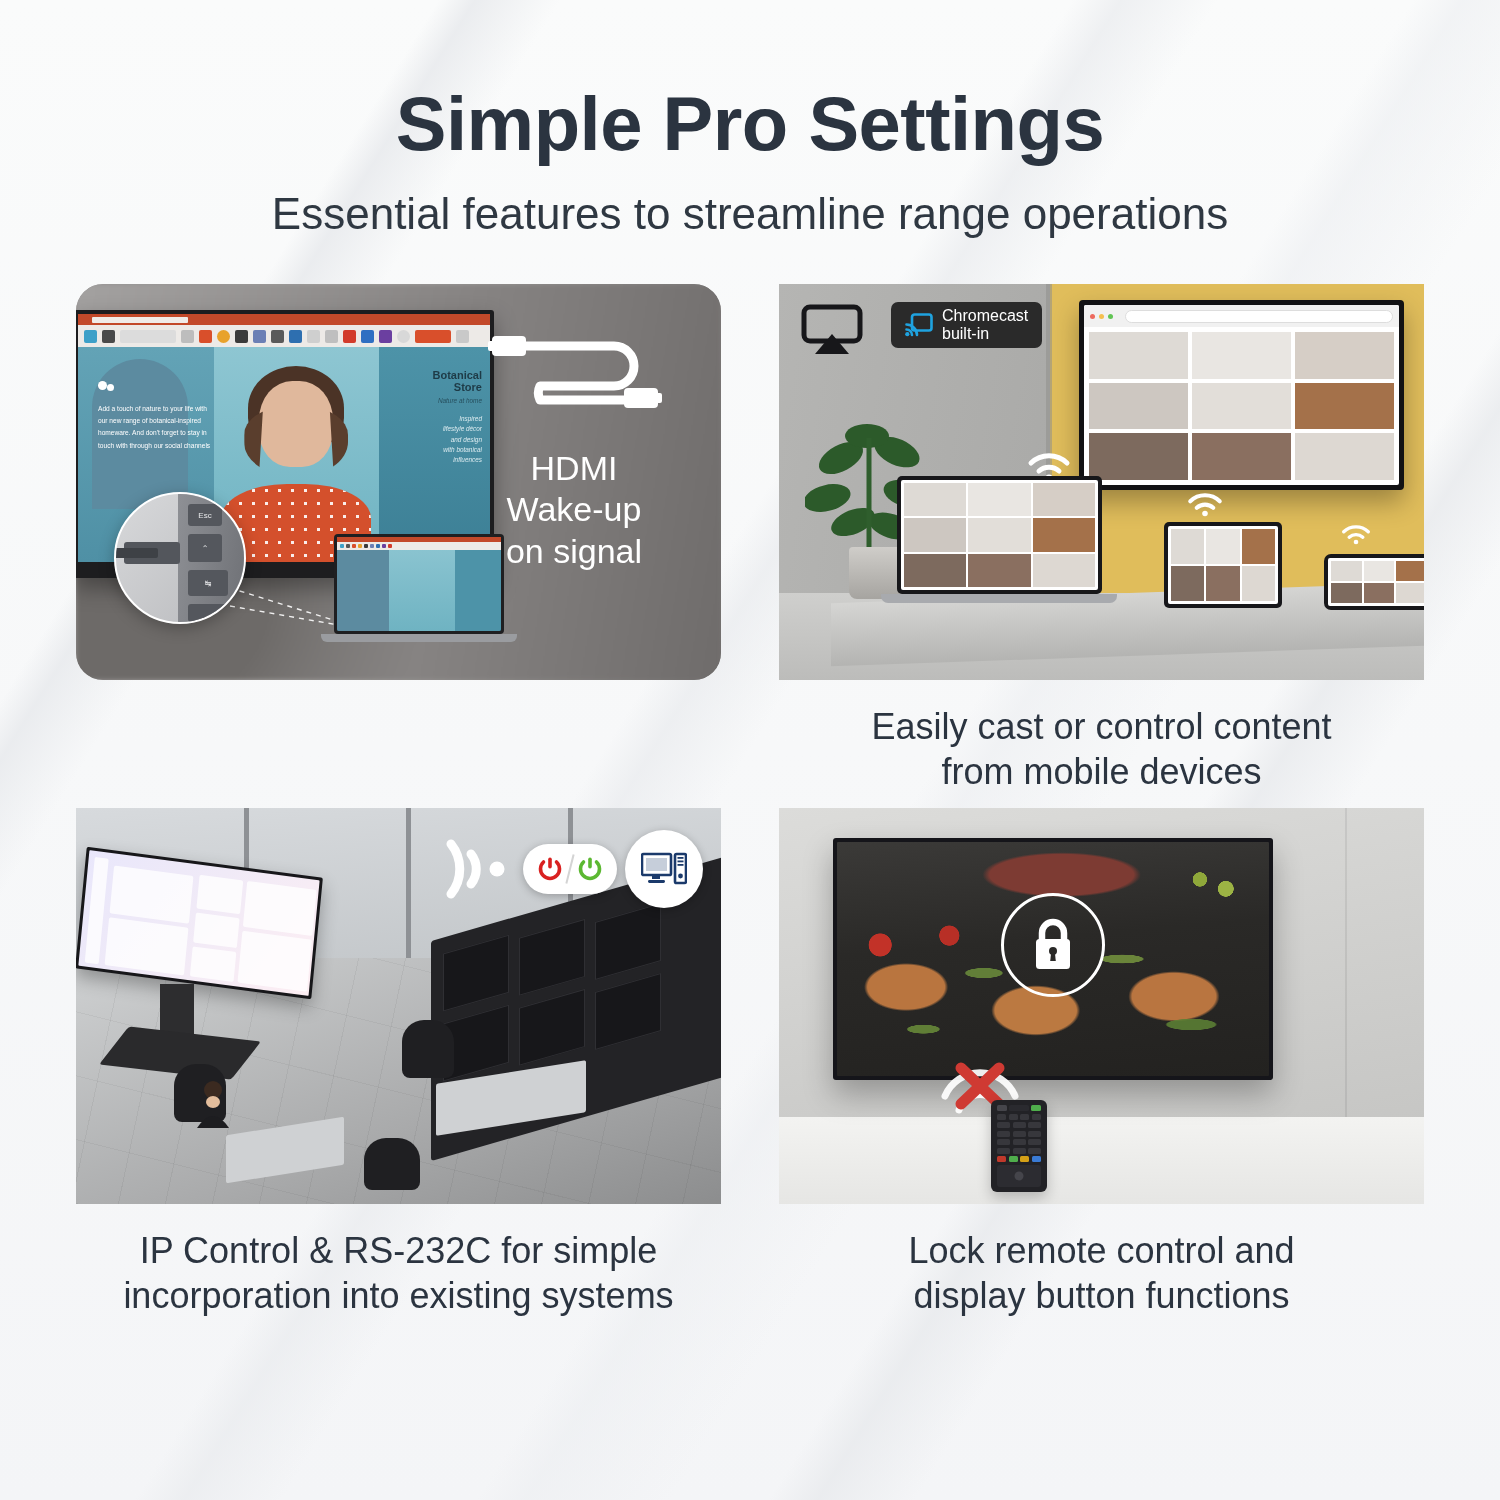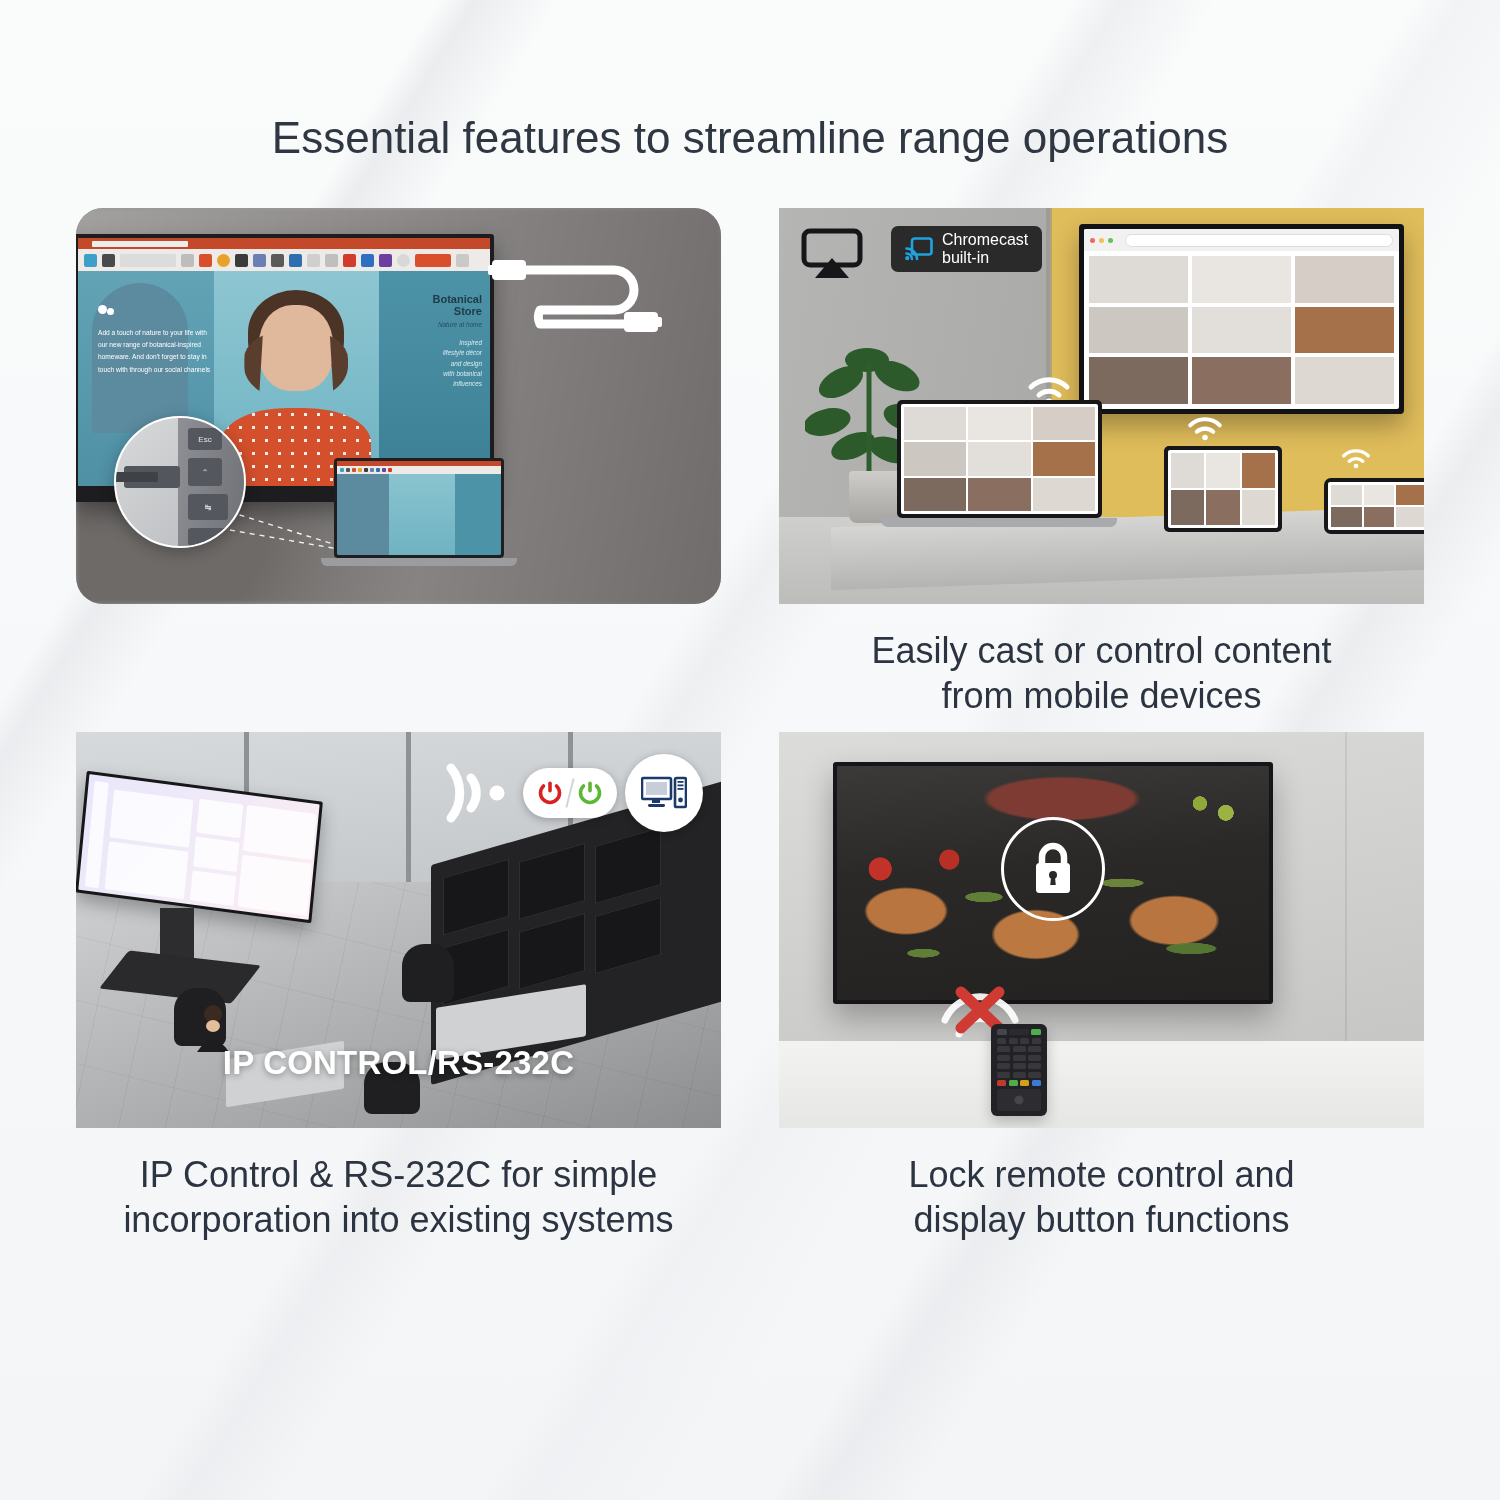--- a/index.html
+++ b/index.html
@@ -259,6 +259,7 @@
 <div class="page">
 
   <div class="header">
+    <div class="title">Simple Pro Settings</div>
     <div class="subtitle">Essential features to streamline range operations</div>
   </div>
 

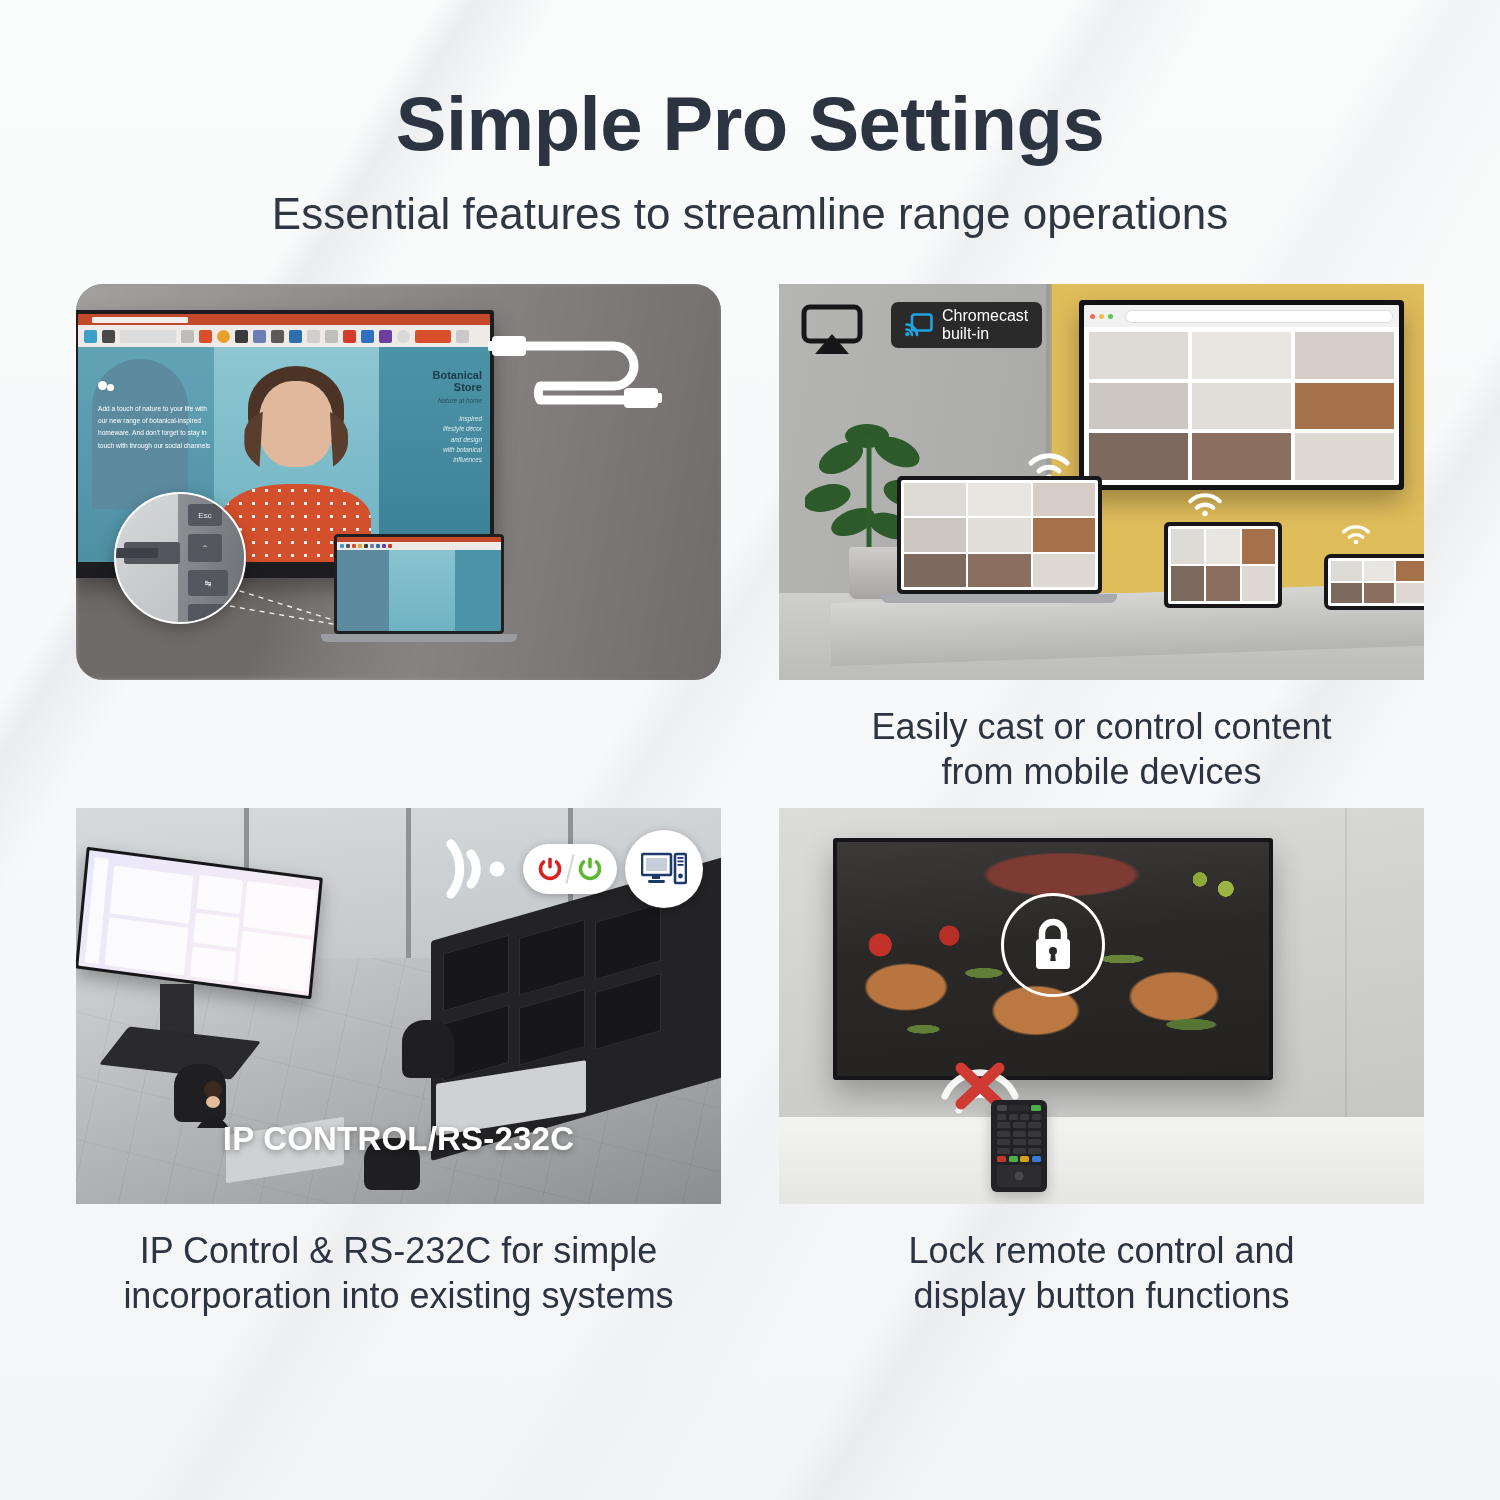--- a/index.html
+++ b/index.html
@@ -363,6 +363,9 @@
             <rect x="138" y="62" width="34" height="20" rx="4" fill="#ffffff"></rect>
             <rect x="168" y="67" width="8" height="10" rx="2" fill="#ffffff"></rect>
           </svg>
+          <div class="hdmi-label" style="white-space:pre-line">HDMI
+Wake-up
+on signal</div>
         </div>
       </div>
     </div>

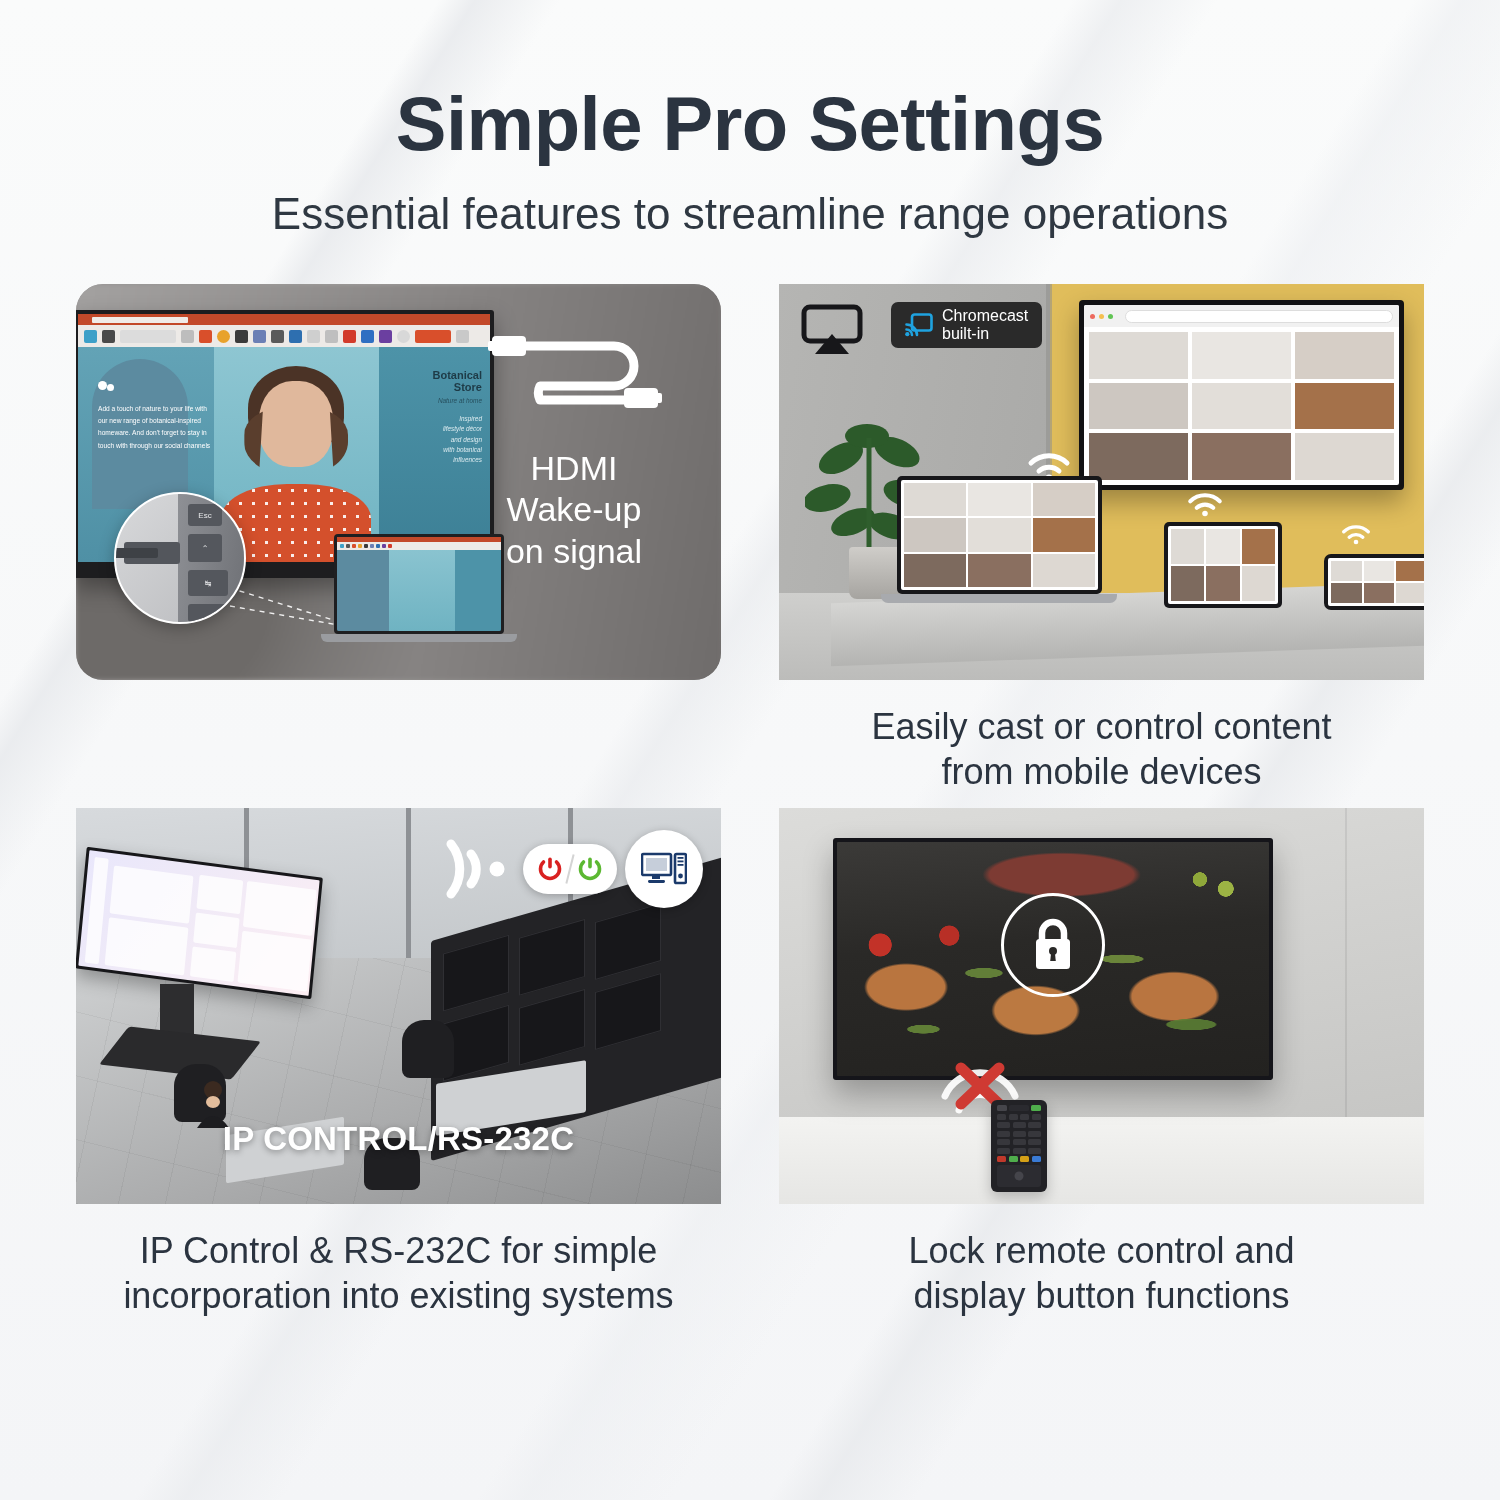--- a/index.html
+++ b/index.html
@@ -576,7 +576,6 @@
           </div>
         </div>
 
-        <div class="ipctl">IP CONTROL/RS-232C</div>
       </div>
       <div class="caption">IP Control &amp; RS-232C for simple
 incorporation into existing systems</div>

